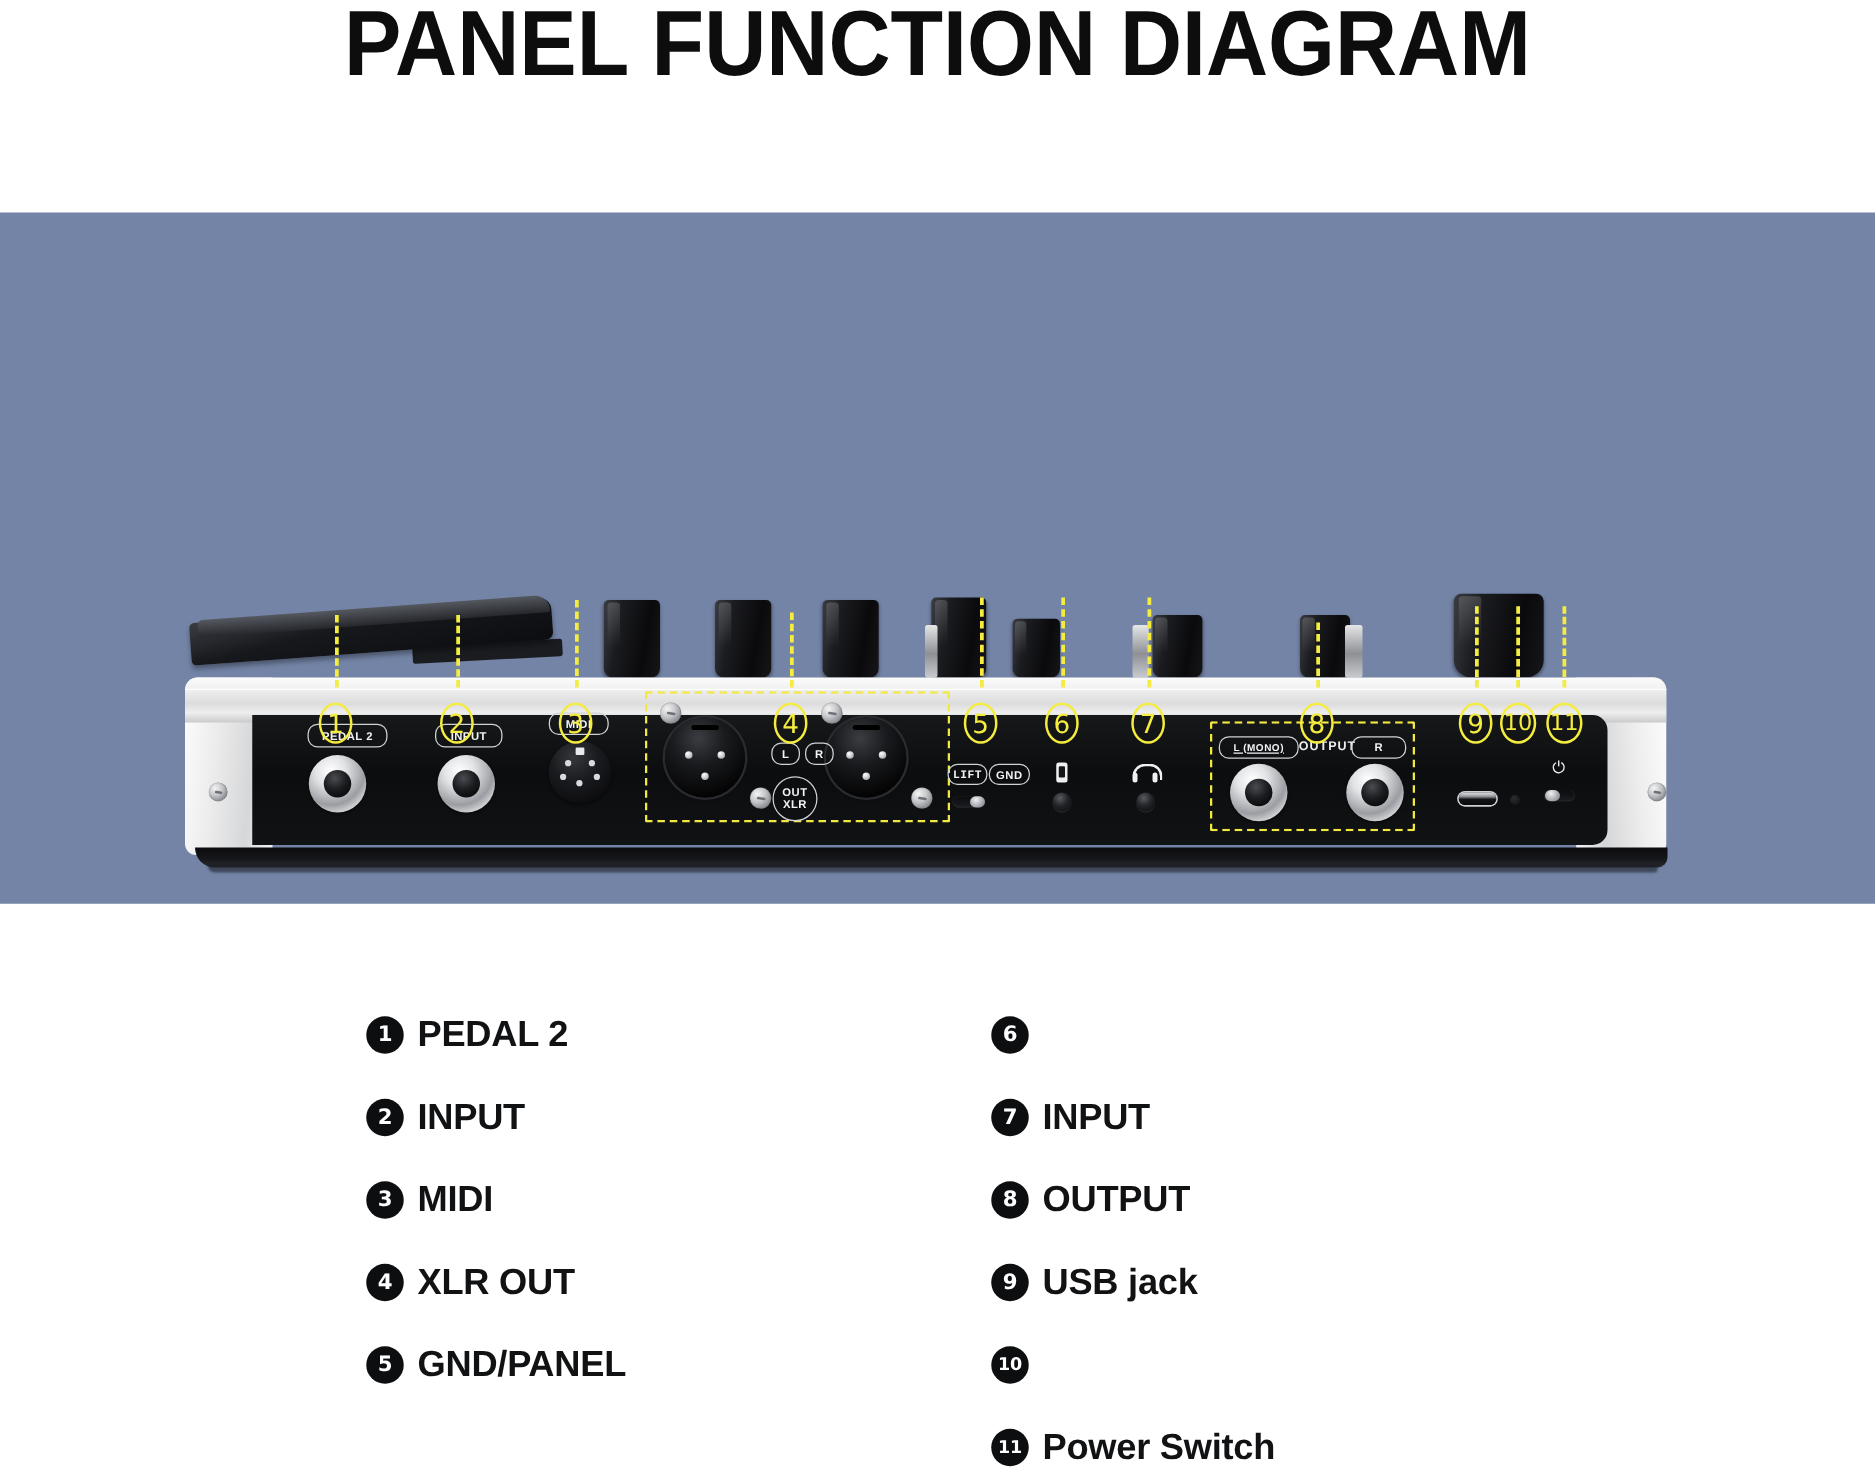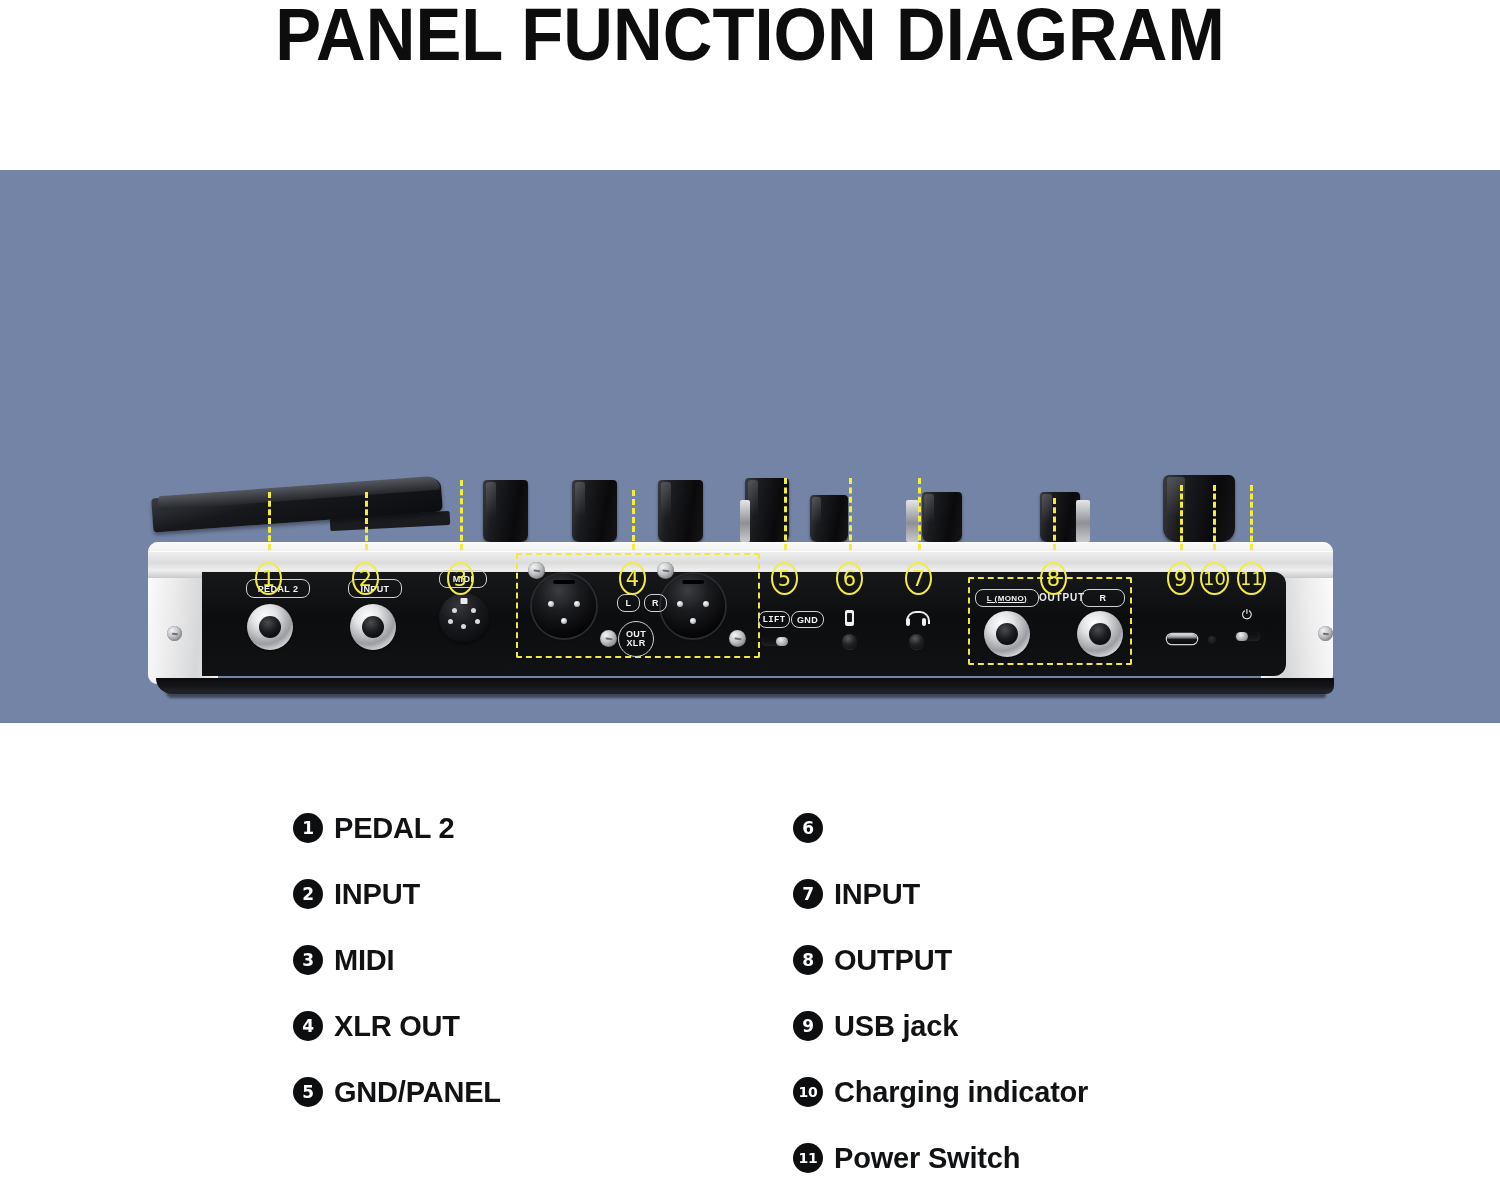--- a/index.html
+++ b/index.html
@@ -448,7 +448,6 @@
       </div>
       <div class="legend-item">
         <span class="legend-num two">10</span>
-        <span>Charging indicator</span>
       </div>
       <div class="legend-item">
         <span class="legend-num two">11</span>

